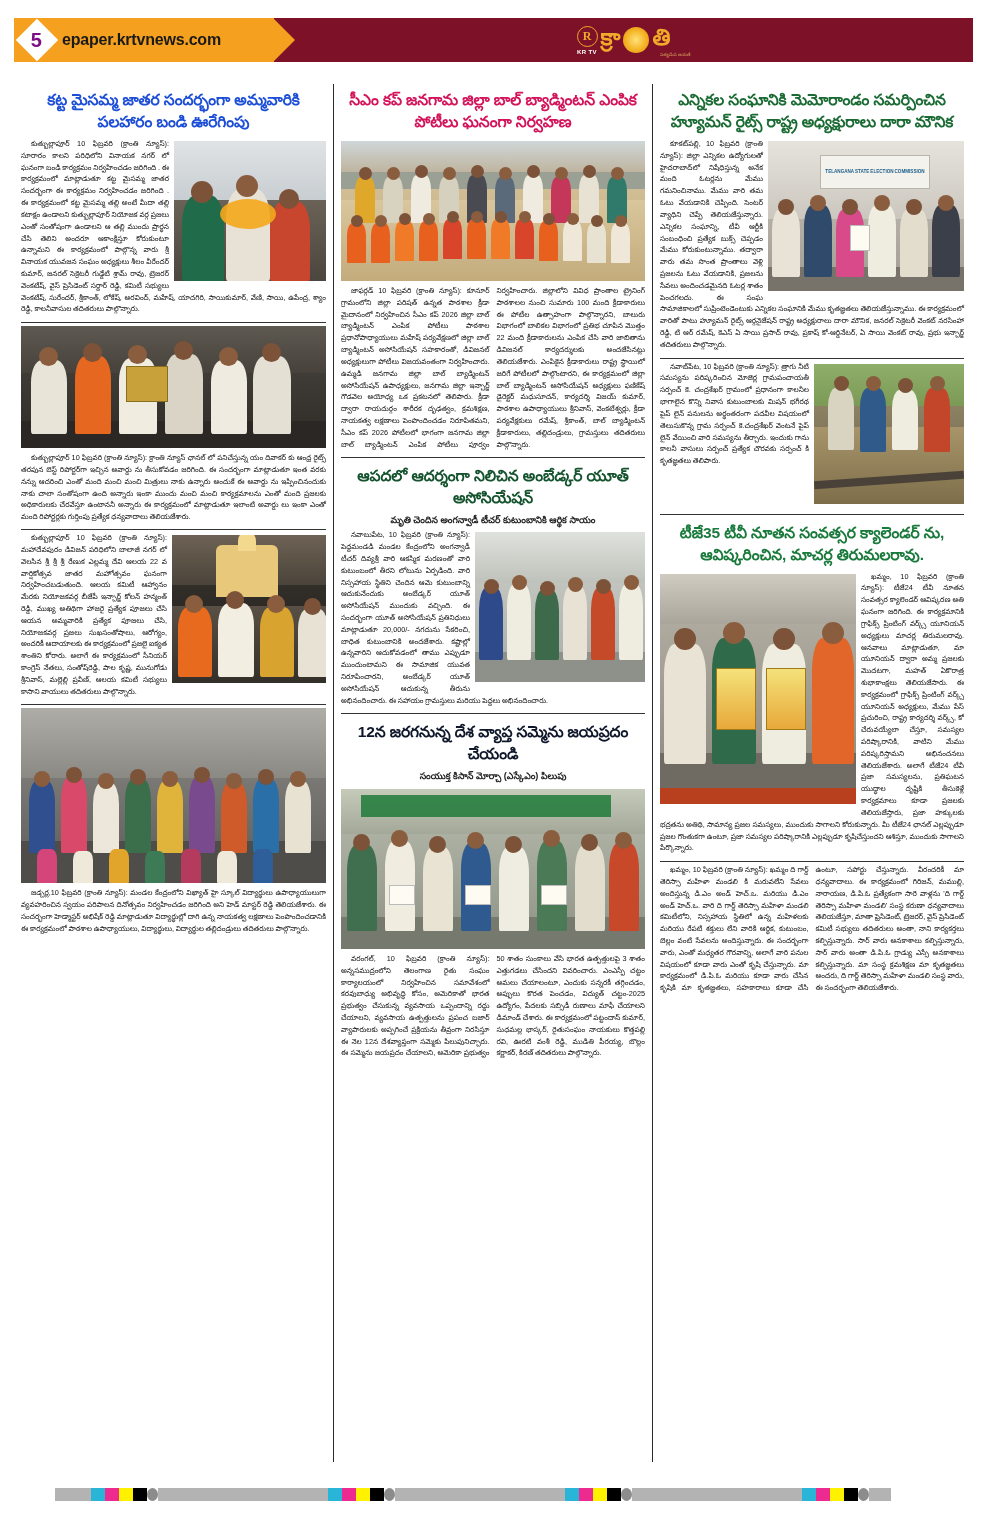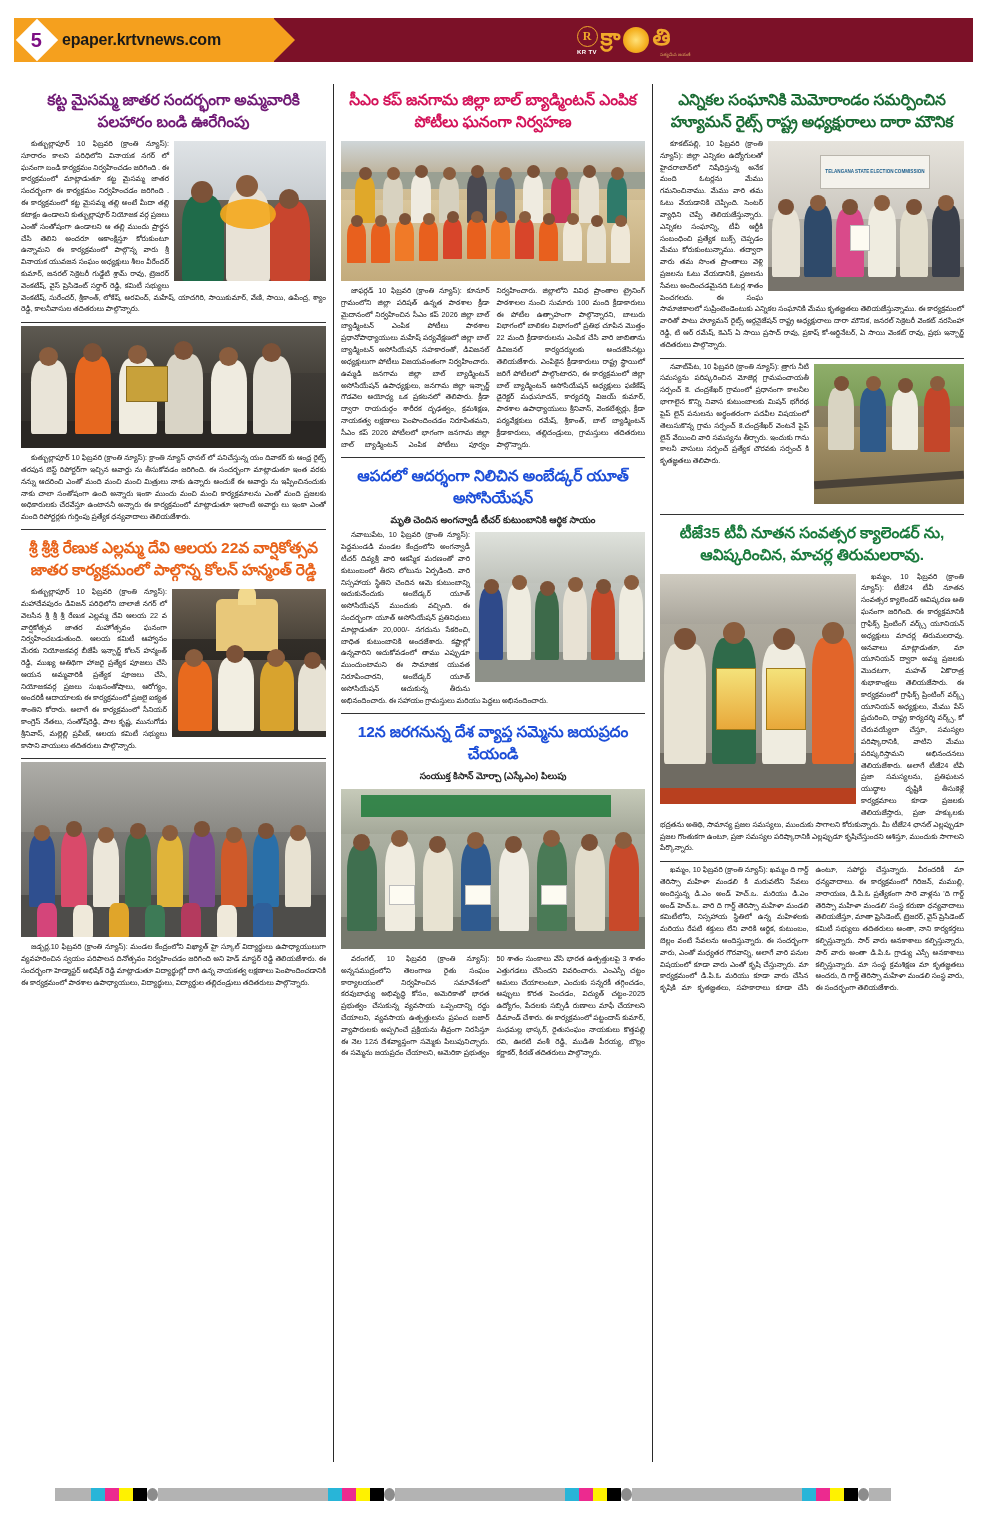--- a/index.html
+++ b/index.html
@@ -176,7 +176,7 @@
 
     <div class="col">
 
-      <h2 class="hl" style="color:#701a75">కట్ట మైసమ్మ జాతర సందర్భంగా అమ్మవారికి పలహారం బండి ఊరేగింపు</h2>
+      <h2 class="hl" style="color:#1d4ed8">కట్ట మైసమ్మ జాతర సందర్భంగా అమ్మవారికి పలహారం బండి ఊరేగింపు</h2>
       <div class="body">
         <div class="photo float-r" style="height:140px;background:linear-gradient(#cfd4d8 0%,#b2b7ba 42%,#8f9498 100%)">
           <div class="ph-sky" style="height:45%;background:linear-gradient(#dfe3e6,#c7ccd0)"></div>

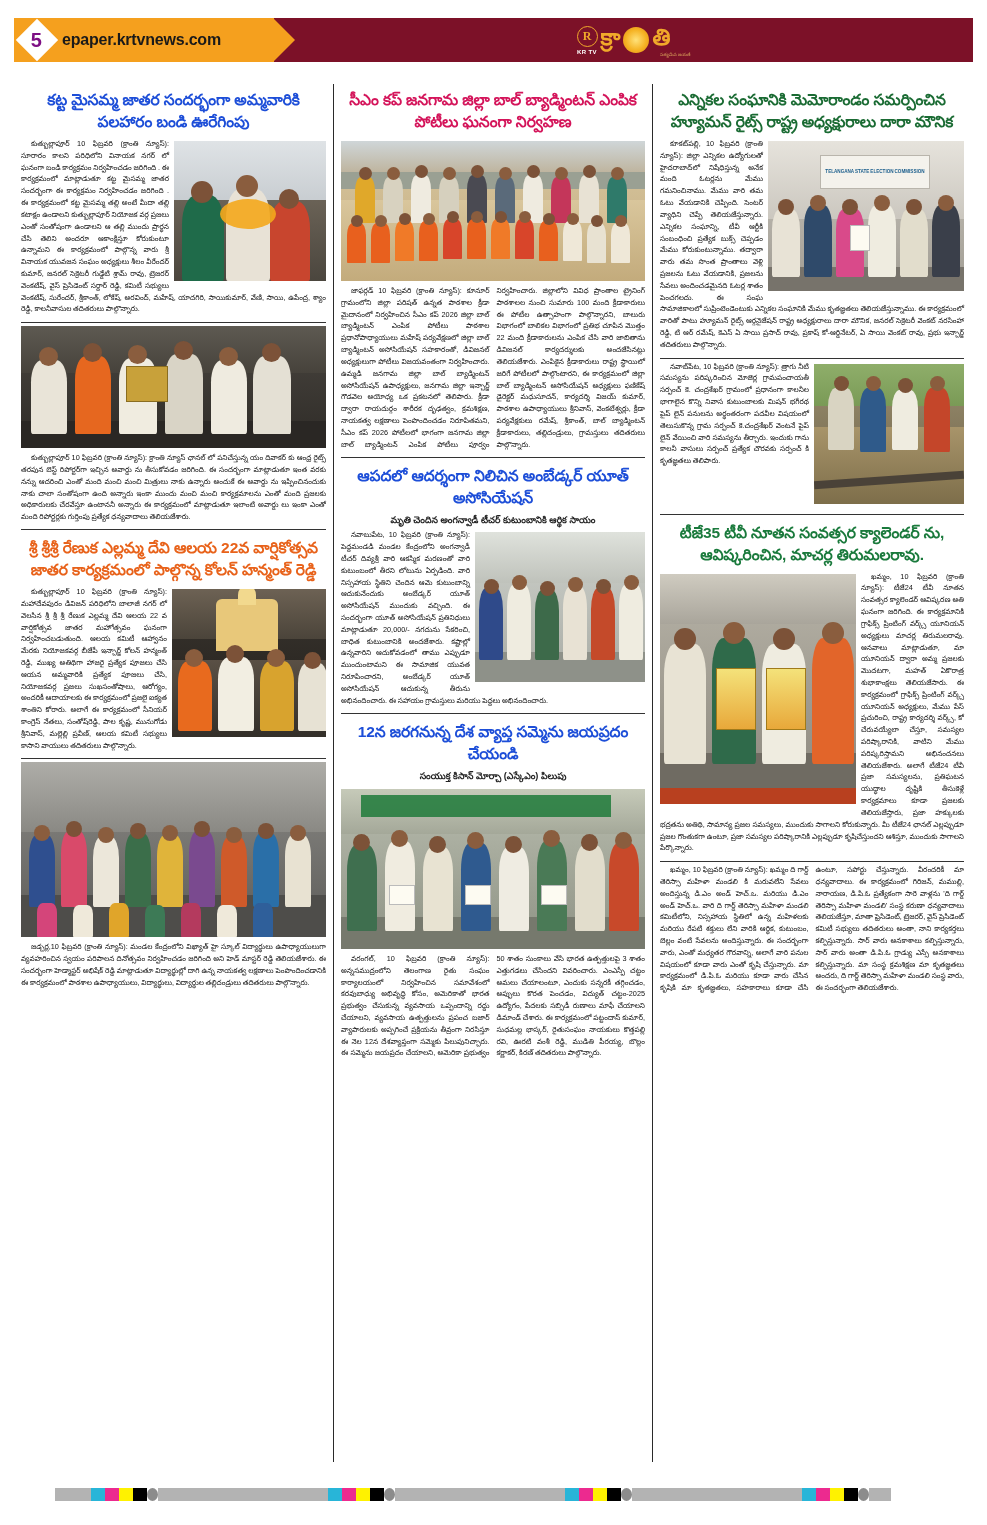--- a/index.html
+++ b/index.html
@@ -328,7 +328,7 @@
       </div>
 
       <div class="rule"></div>
-      <h2 class="hl" style="color:#1d4ed8">ఆపదలో ఆదర్శంగా నిలిచిన అంబేడ్కర్ యూత్ అసోసియేషన్</h2>
+      <h2 class="hl" style="color:#14532d">ఆపదలో ఆదర్శంగా నిలిచిన అంబేడ్కర్ యూత్ అసోసియేషన్</h2>
       <div class="subhl">మృతి చెందిన అంగన్వాడీ టీచర్ కుటుంబానికి ఆర్థిక సాయం</div>
       <div class="body">
         <div class="photo float-r" style="height:150px;width:170px;background:linear-gradient(#cfd2cc,#a8aba4)">

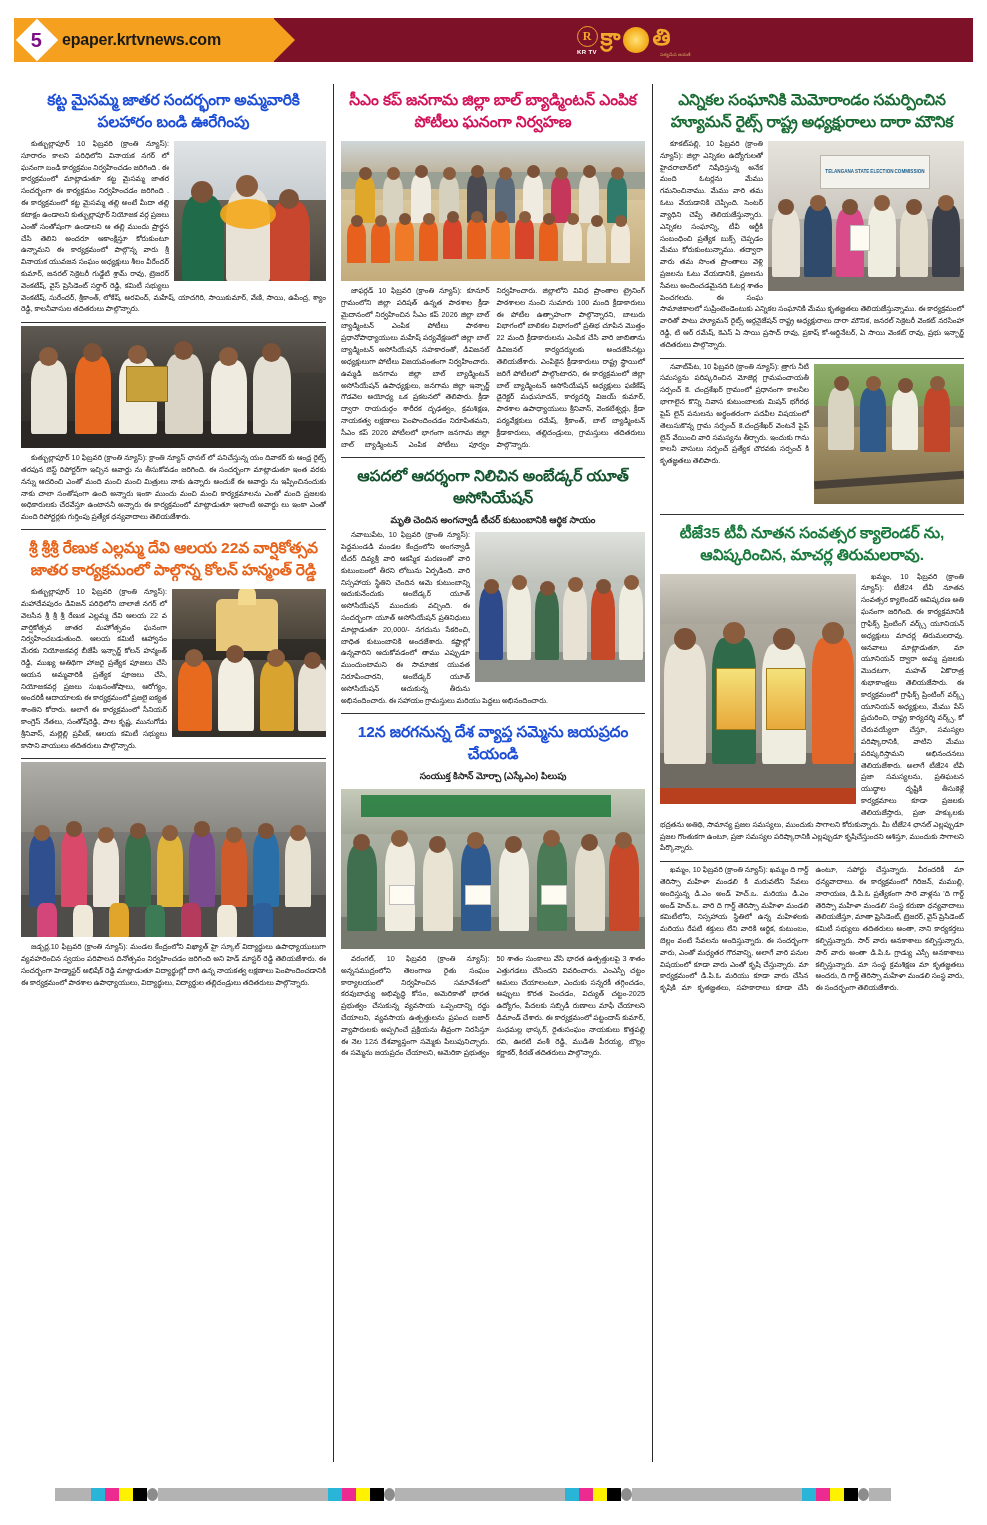--- a/index.html
+++ b/index.html
@@ -216,7 +216,6 @@
       </div>
 
       <div class="rule"></div>
-      <h2 class="hl" style="color:#e8621a">శ్రీ శ్రీశ్రీ రేణుక ఎల్లమ్మ దేవి ఆలయ 22వ వార్షికోత్సవ జాతర కార్యక్రమంలో పాల్గొన్న కోలన్ హన్మంత్ రెడ్డి</h2>
       <div class="body">
         <div class="photo float-r" style="height:148px;width:154px;background:linear-gradient(#3b3630,#201d19)">
           <div class="ph-sky" style="height:34%;background:linear-gradient(#6d6254,#4b443a)"></div>

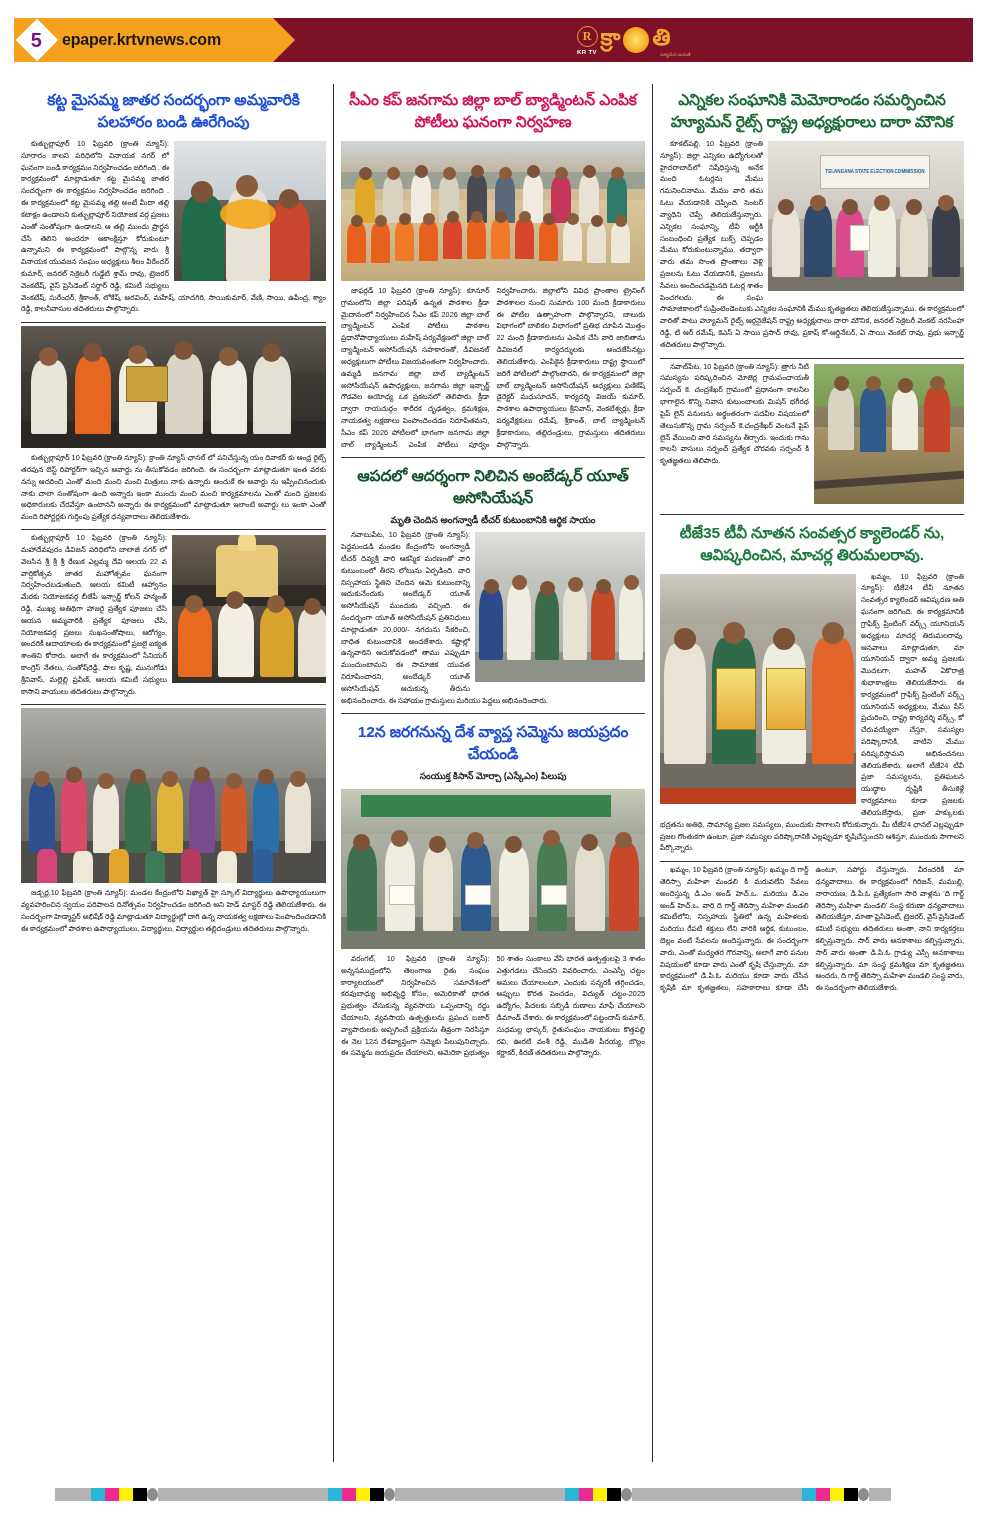--- a/index.html
+++ b/index.html
@@ -351,7 +351,7 @@
       </div>
 
       <div class="rule"></div>
-      <h2 class="hl" style="color:#1d4ed8">12న జరగనున్న దేశ వ్యాప్త సమ్మెను జయప్రదం చేయండి</h2>
+      <h2 class="hl" style="color:#0f172a">12న జరగనున్న దేశ వ్యాప్త సమ్మెను జయప్రదం చేయండి</h2>
       <div class="subhl">సంయుక్త కిసాన్ మోర్చా (ఎస్కేఎం) పిలుపు</div>
       <div class="photo full" style="height:160px;background:linear-gradient(#b8bcae,#8e9284)">
         <div class="ph-sky" style="height:28%;background:linear-gradient(#c6cab9,#a4a899)"></div>

